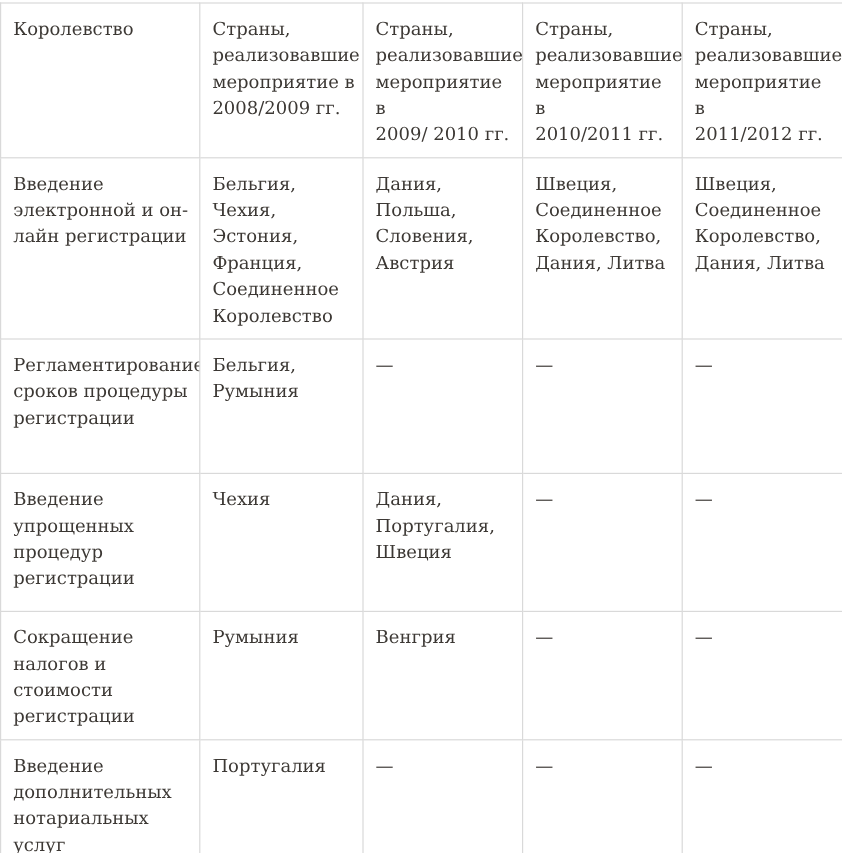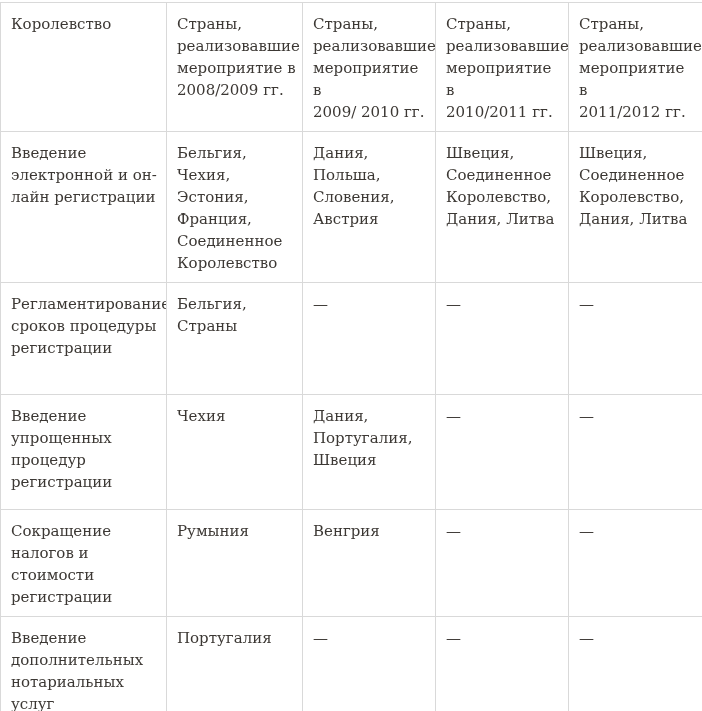--- a/index.html
+++ b/index.html
@@ -100,7 +100,7 @@
 сроков процедуры
 регистрации</td>
       <td>Бельгия,
-Страны</td>
+Румыния</td>
       <td>—</td>
       <td>—</td>
       <td>—</td>

